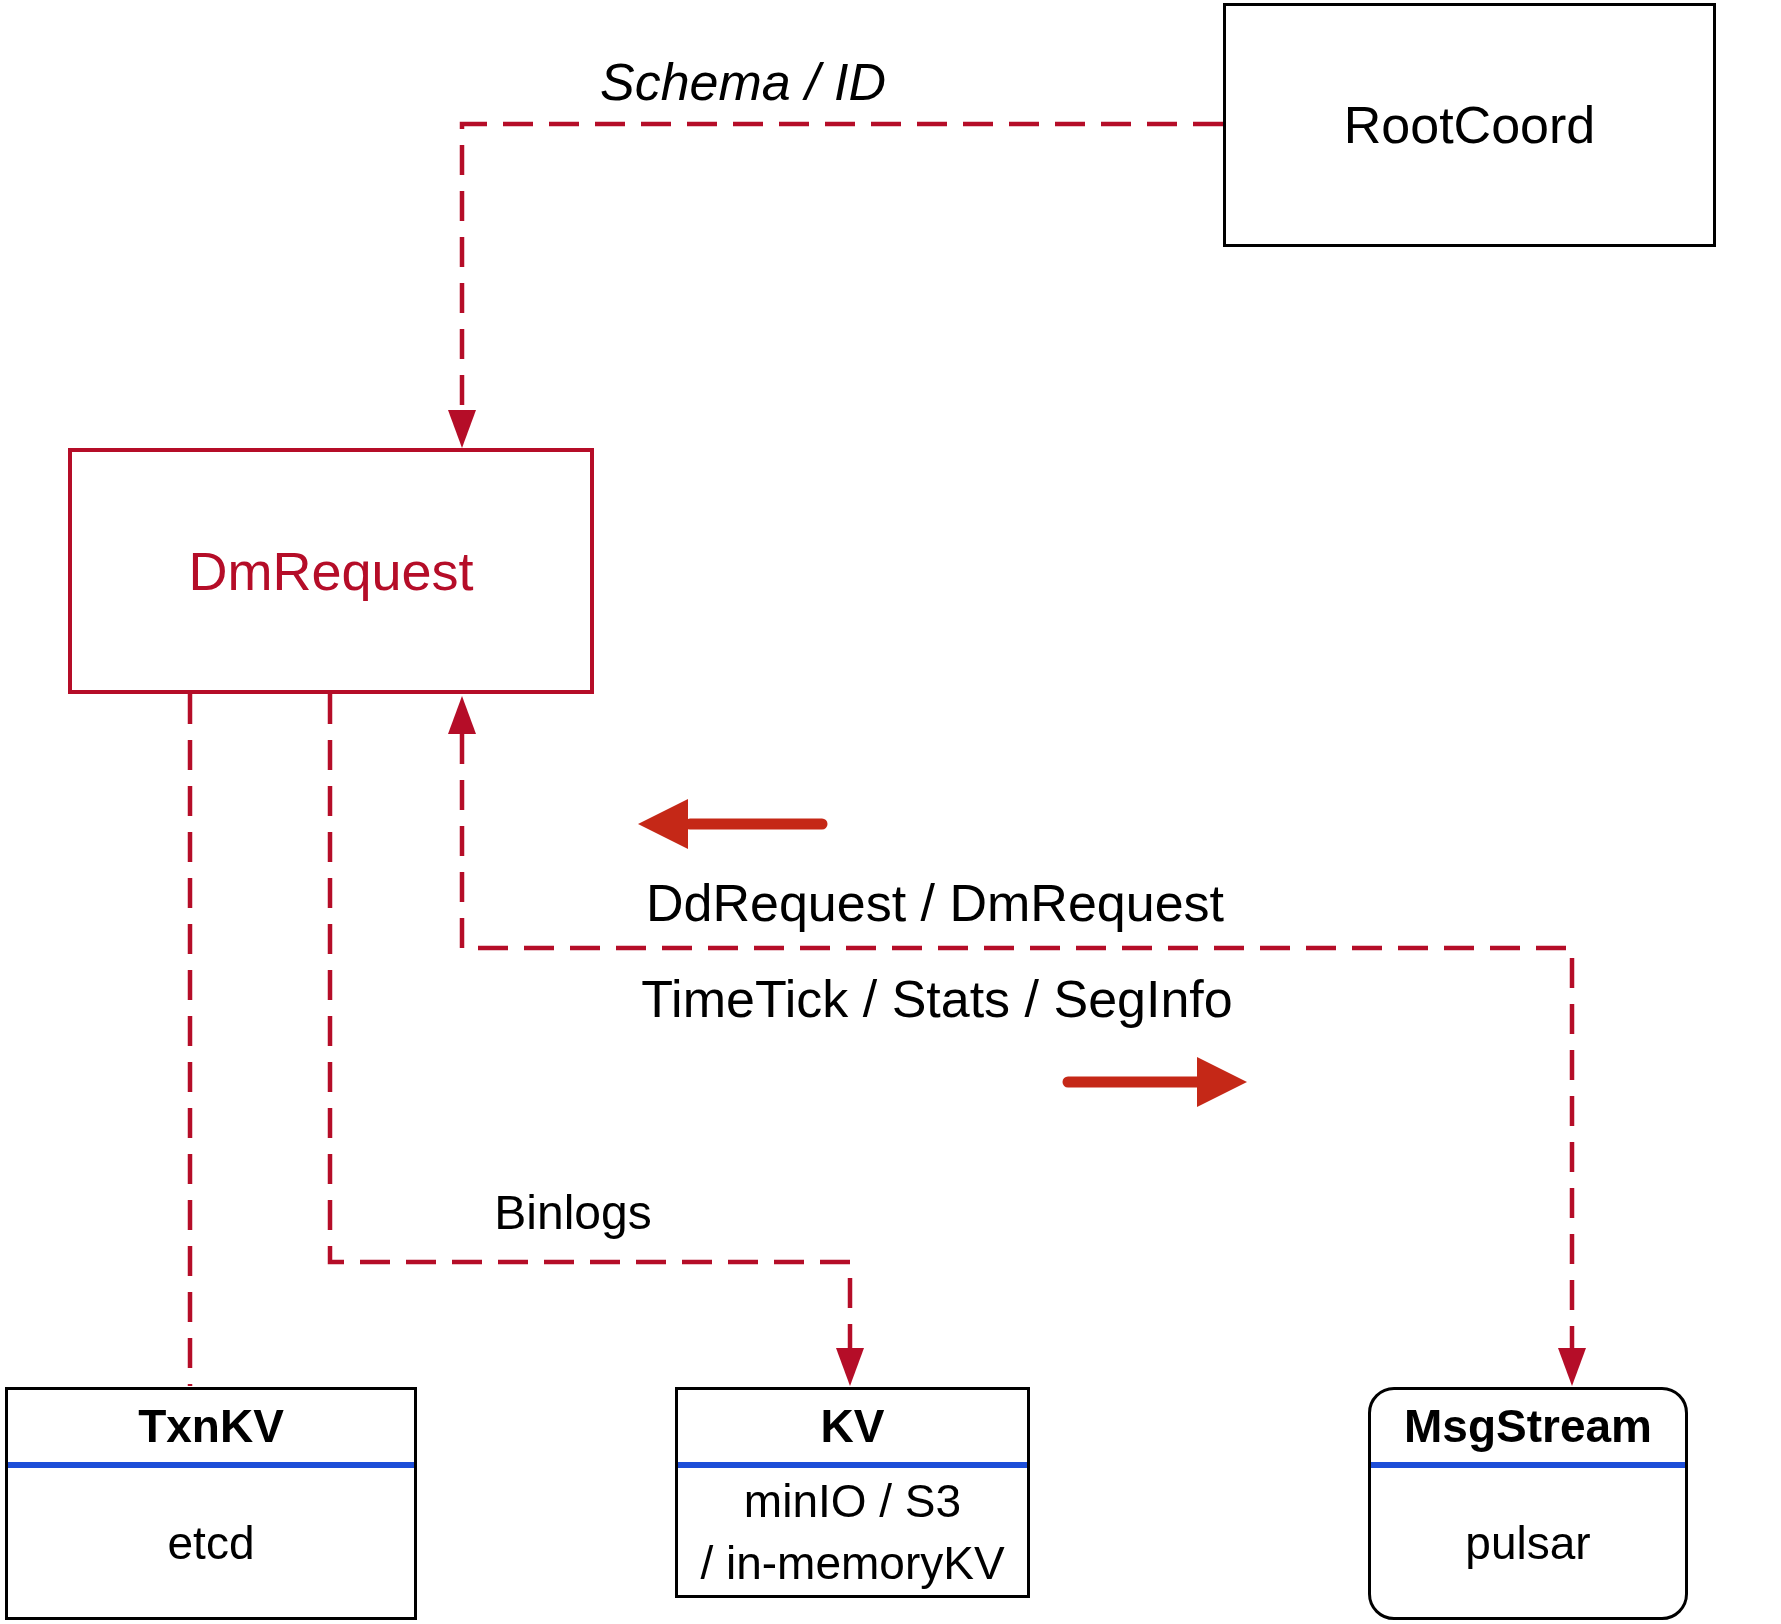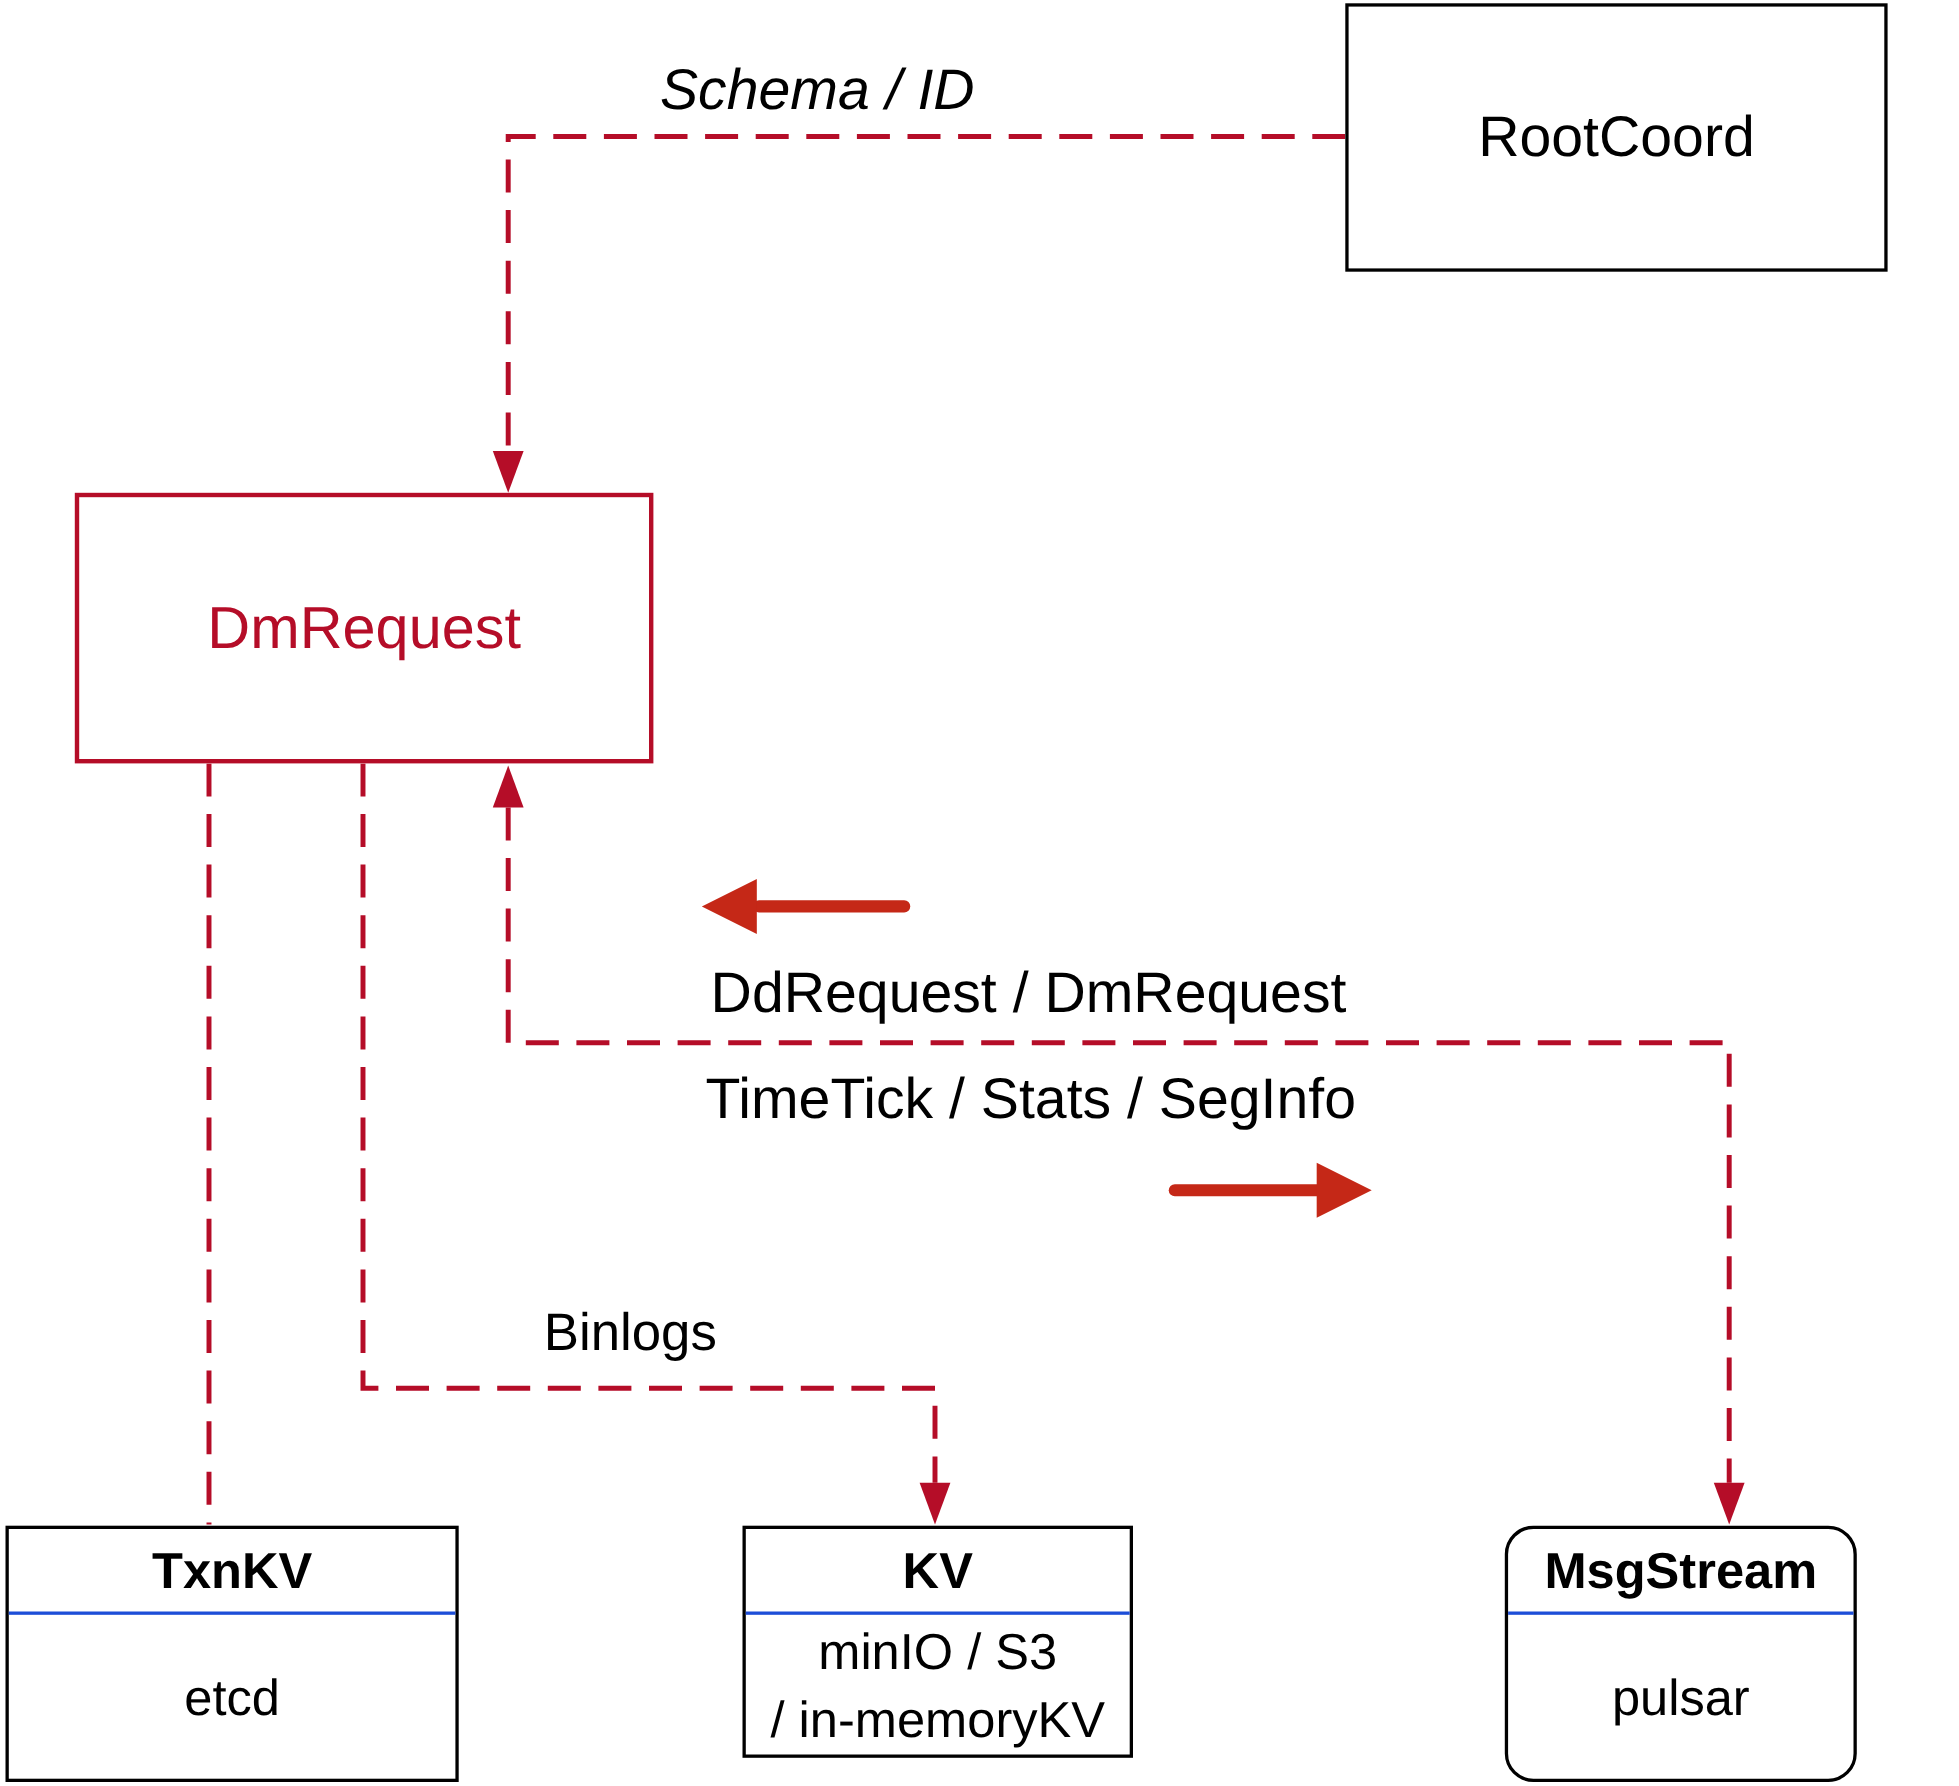--- a/index.html
+++ b/index.html
@@ -43,7 +43,7 @@
   .tbox .hd{
     box-sizing:border-box;
     height:78px;
-    border-bottom:3px solid #1d4ed8;
+    border-bottom:6px solid #1d4ed8;
     display:flex;align-items:center;justify-content:center;
     font-weight:bold;font-size:46px;
   }

